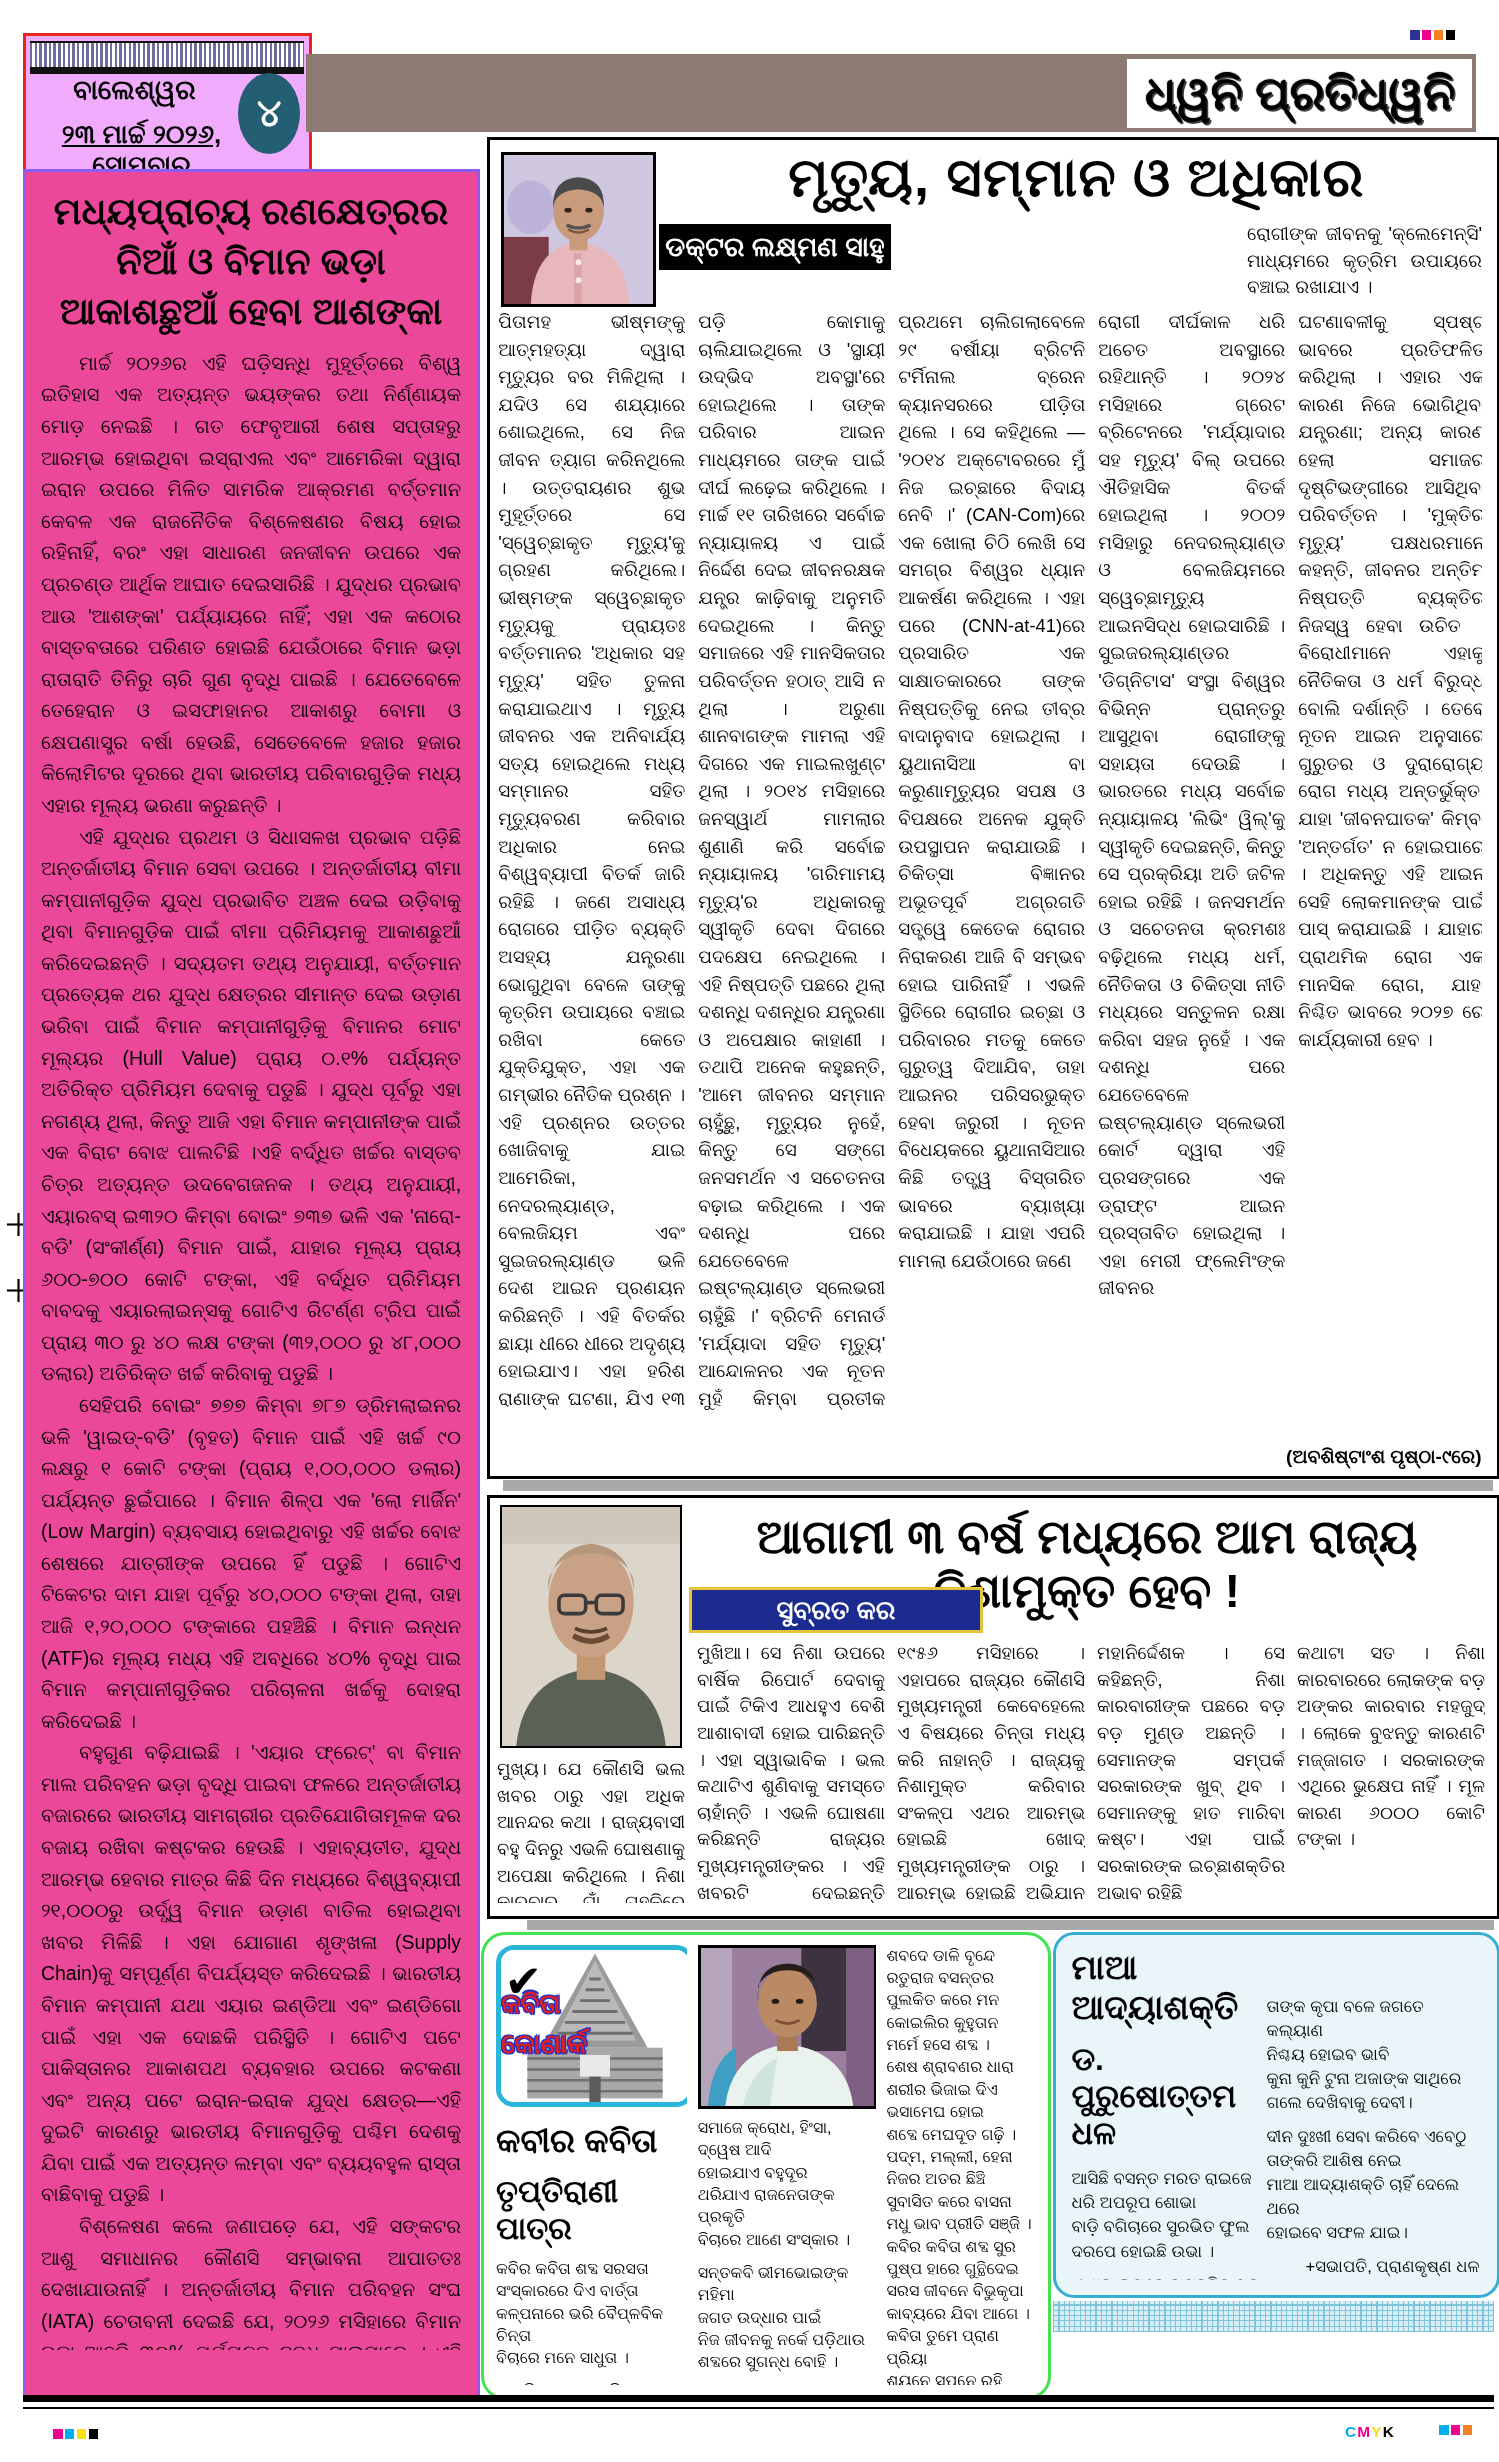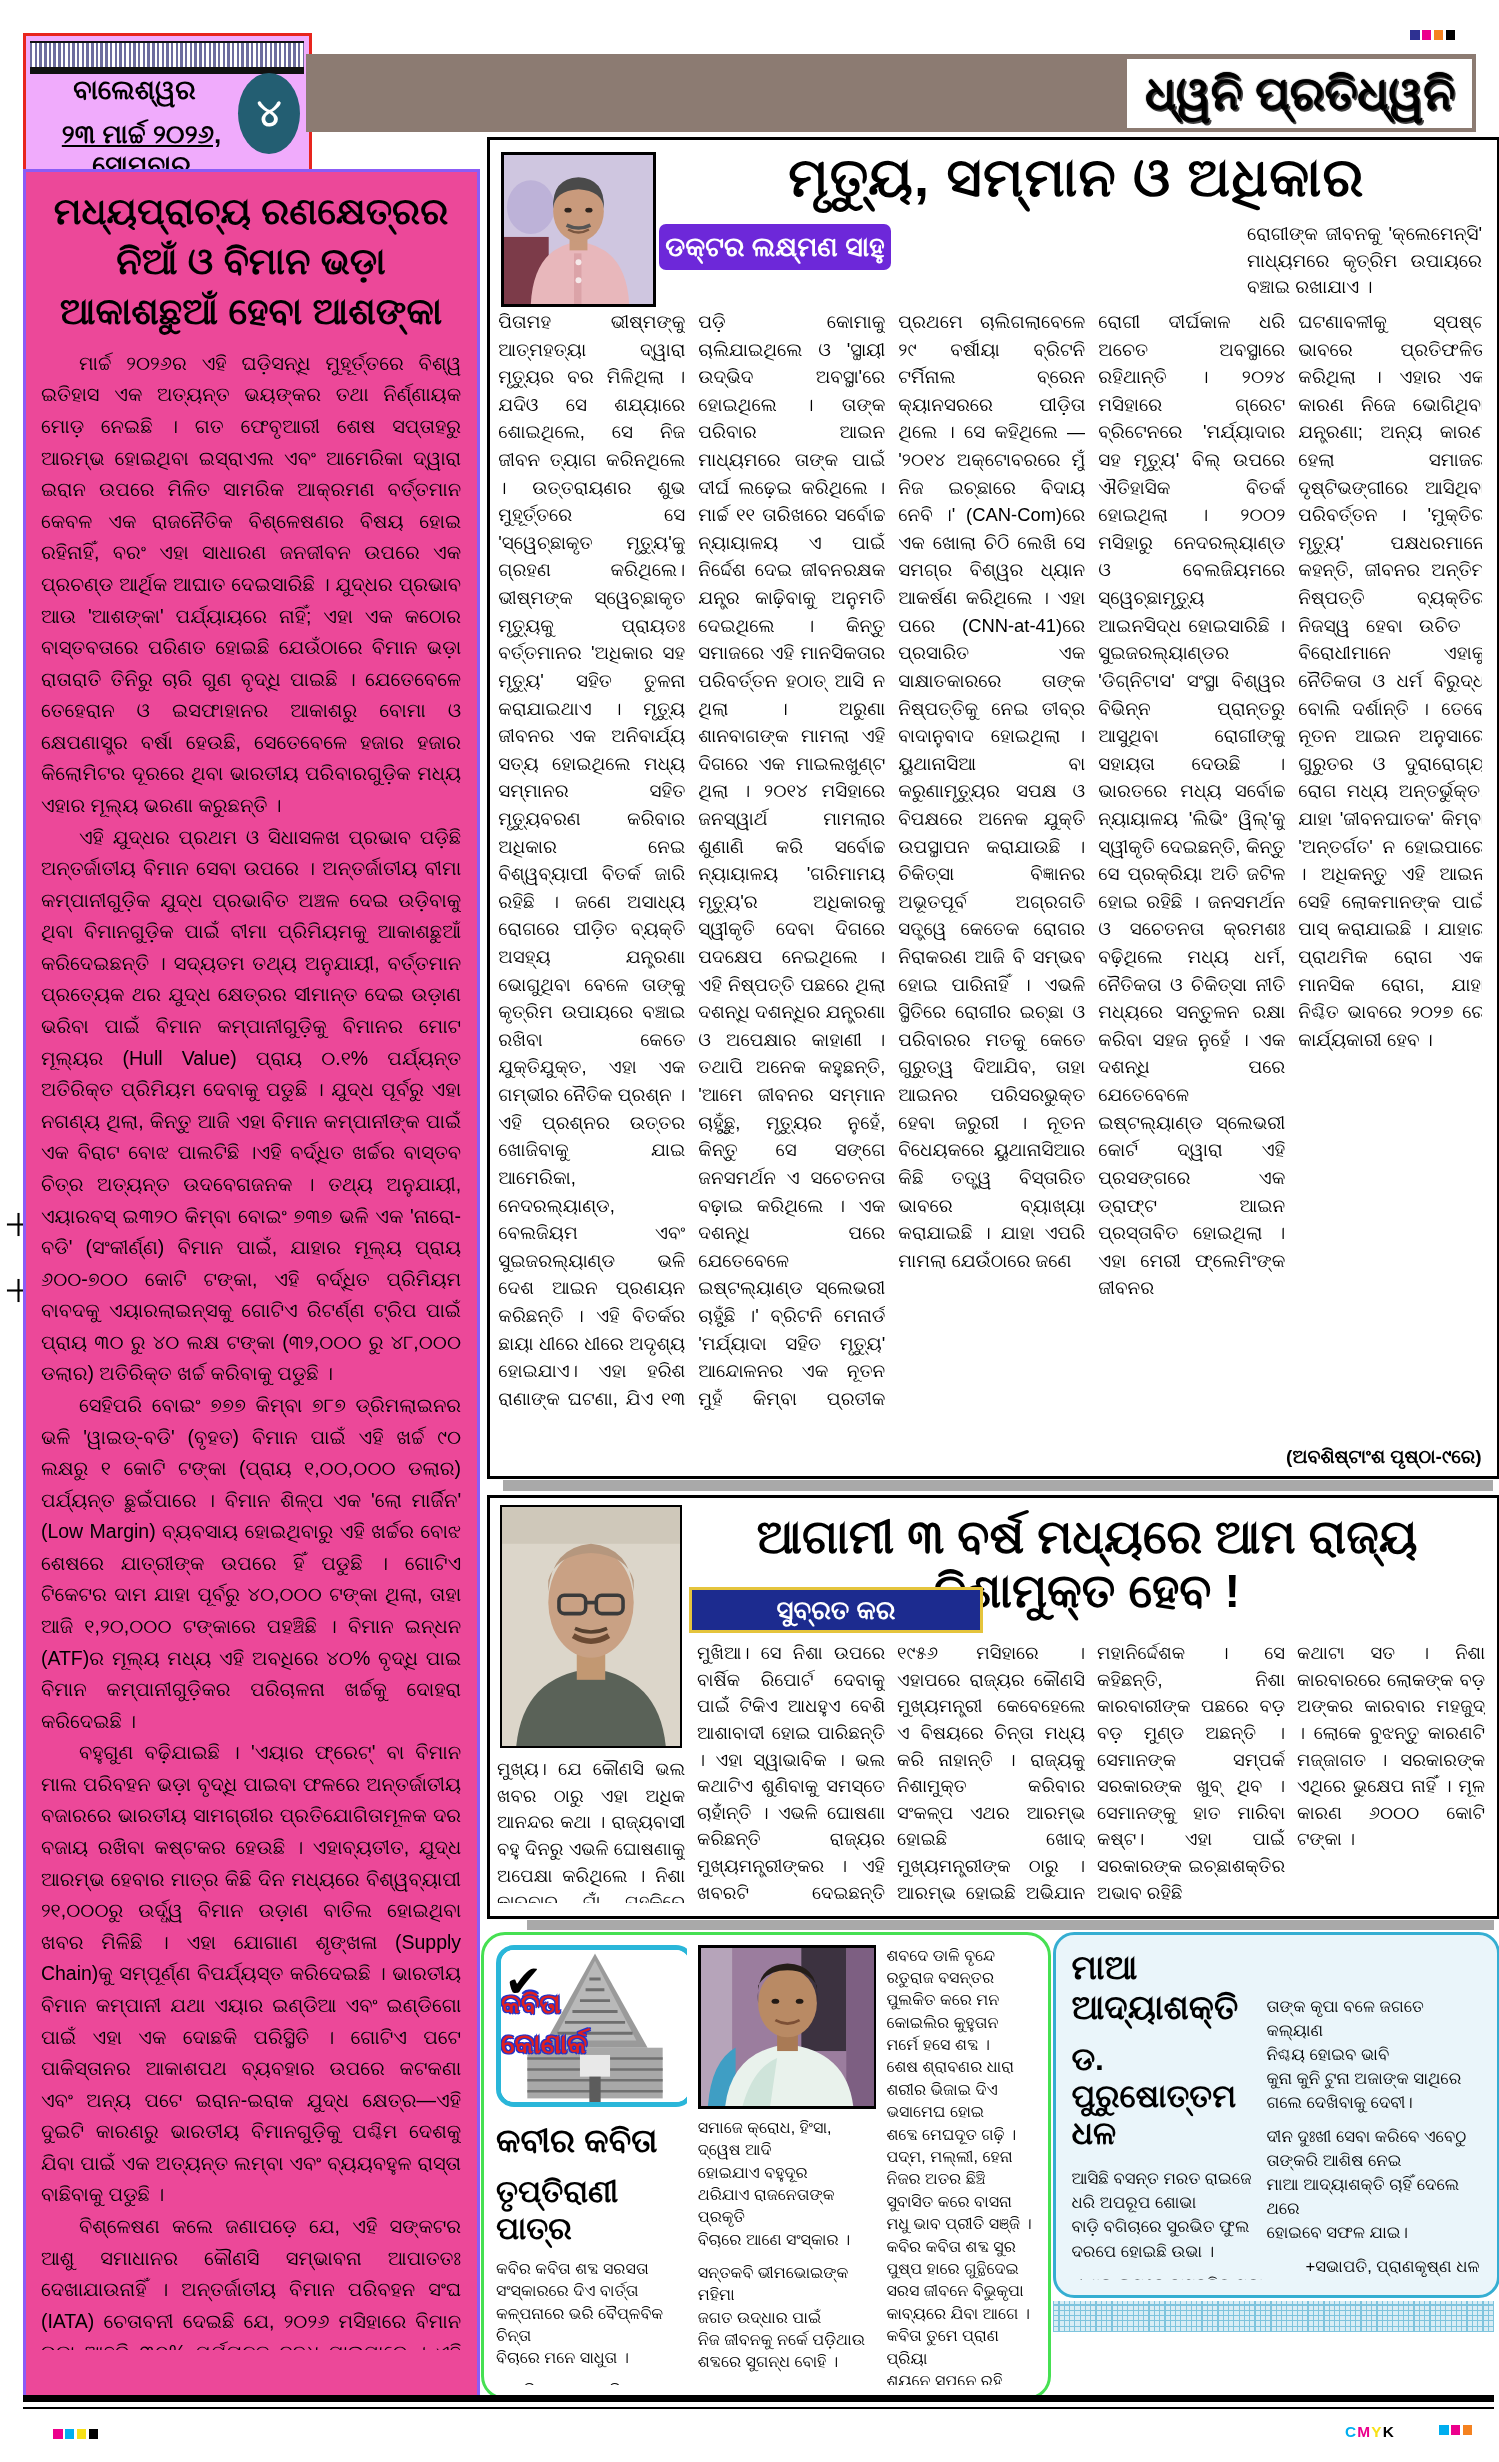--- a/index.html
+++ b/index.html
@@ -40,8 +40,8 @@
   .photo1{position:absolute;left:10.7px;top:12px;width:149px;height:149px;border:3px solid #000;overflow:hidden;}
   .dhead{position:absolute;left:178px;top:6px;width:817px;text-align:center;
          font-size:54px;font-weight:bold;letter-spacing:1.2px;}
-  .dbyline{position:absolute;left:169px;top:84px;width:232px;height:46px;background:#6d28d9;
-           color:#fff;display:flex;align-items:center;justify-content:center;font-size:27px;font-weight:bold;border-radius:7px;}
+  .dbyline{position:absolute;left:169px;top:84px;width:232px;height:46px;background:#000000;
+           color:#fff;display:flex;align-items:center;justify-content:center;font-size:27px;font-weight:bold;}
   .dtopfrag{position:absolute;left:757px;top:81px;width:235px;height:79px;overflow:hidden;
             font-size:18.4px;line-height:1.45;text-align:justify;}
   .dcols{position:absolute;left:8.3px;top:168px;width:984px;height:1102px;display:flex;gap:13px;overflow:hidden;}

